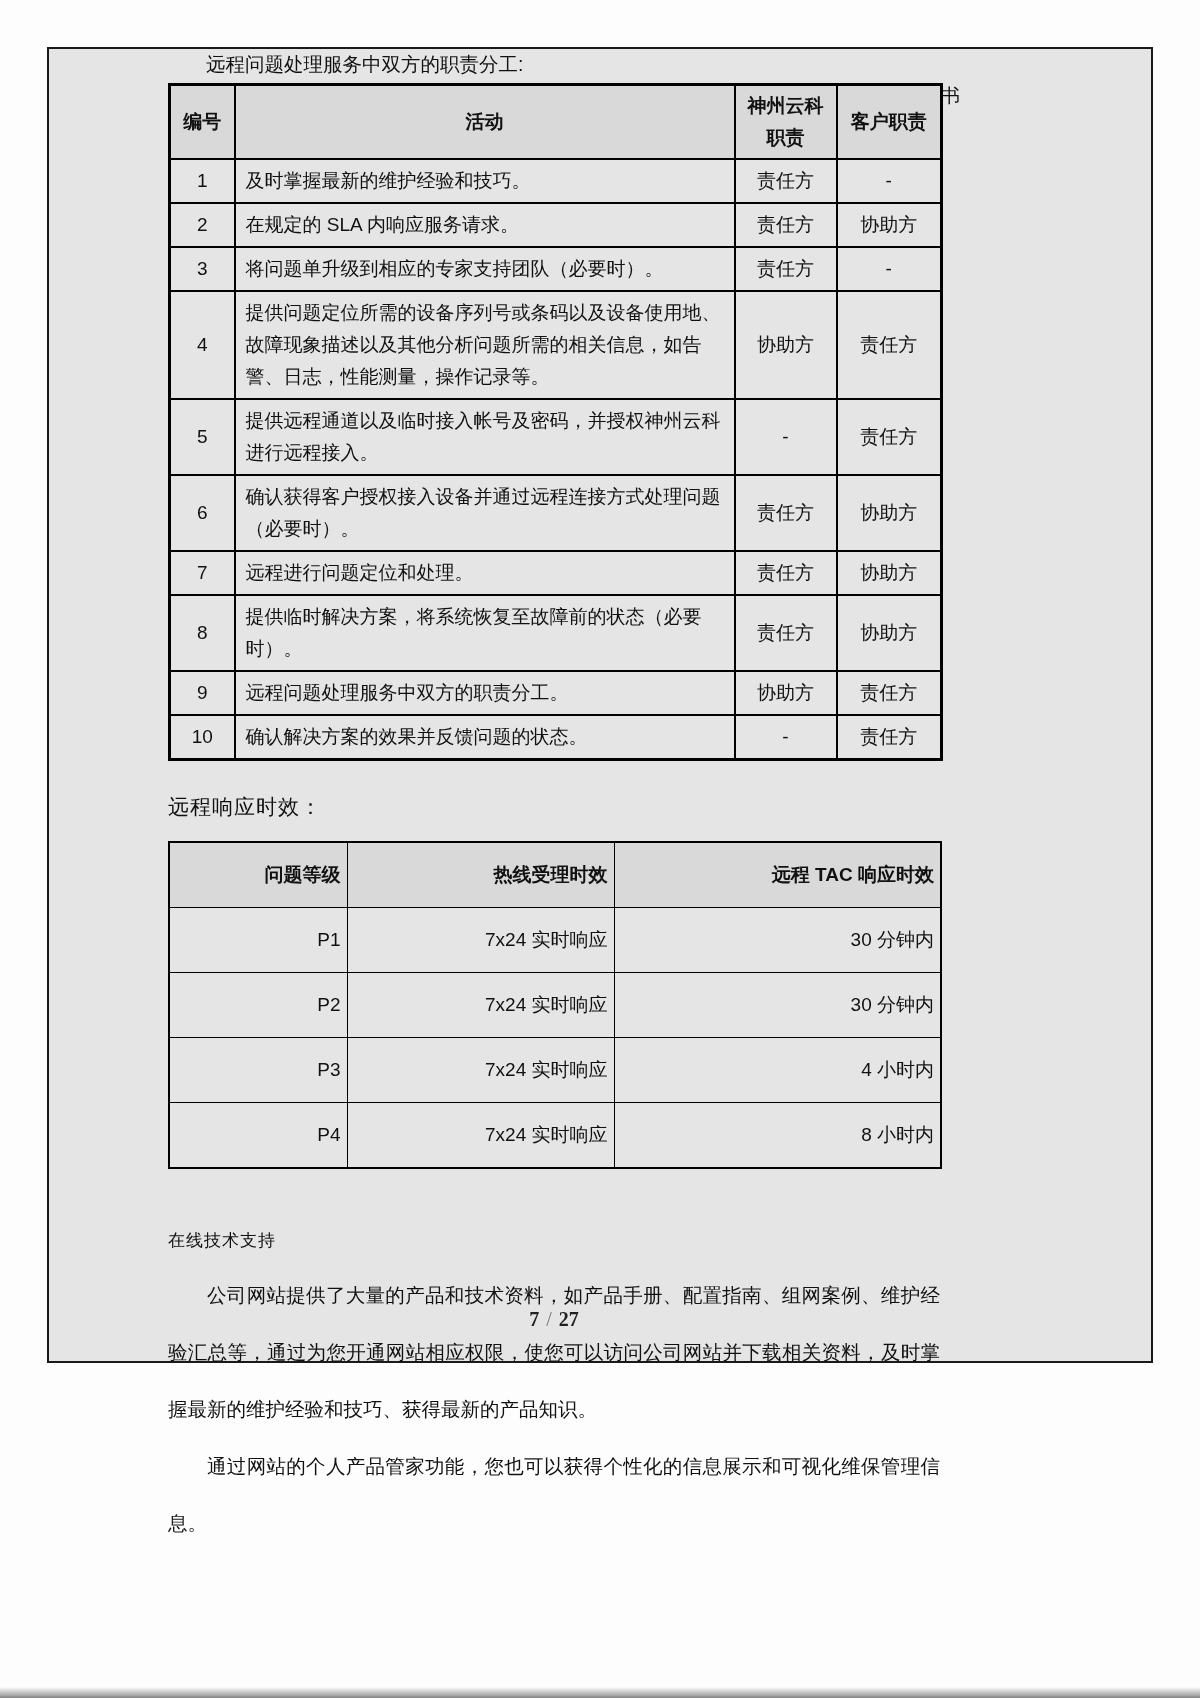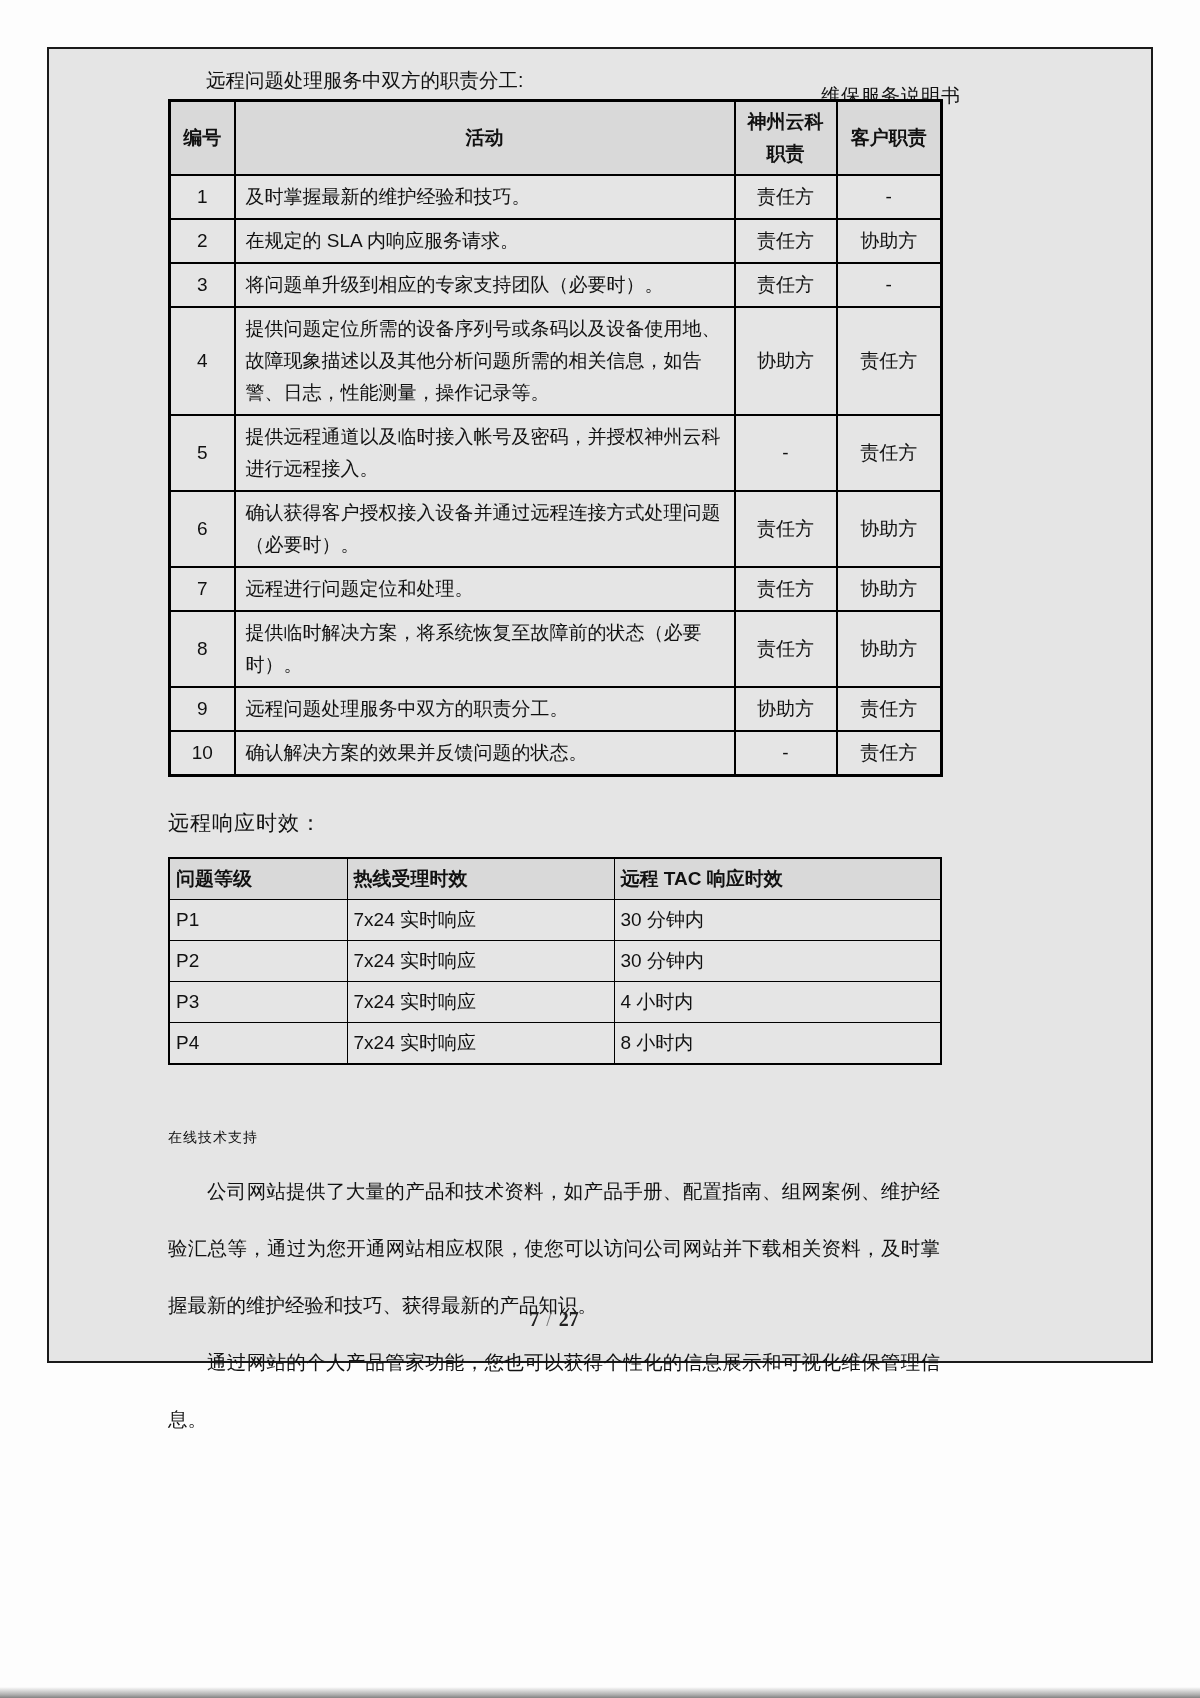--- a/index.html
+++ b/index.html
@@ -37,7 +37,7 @@
     line-height: 30px;
   }
   .table1-caption {
-    margin-top: 16px;
+    margin-top: 0;
     margin-bottom: 4px;
     padding-left: 38px;
     font-size: 19.5px;

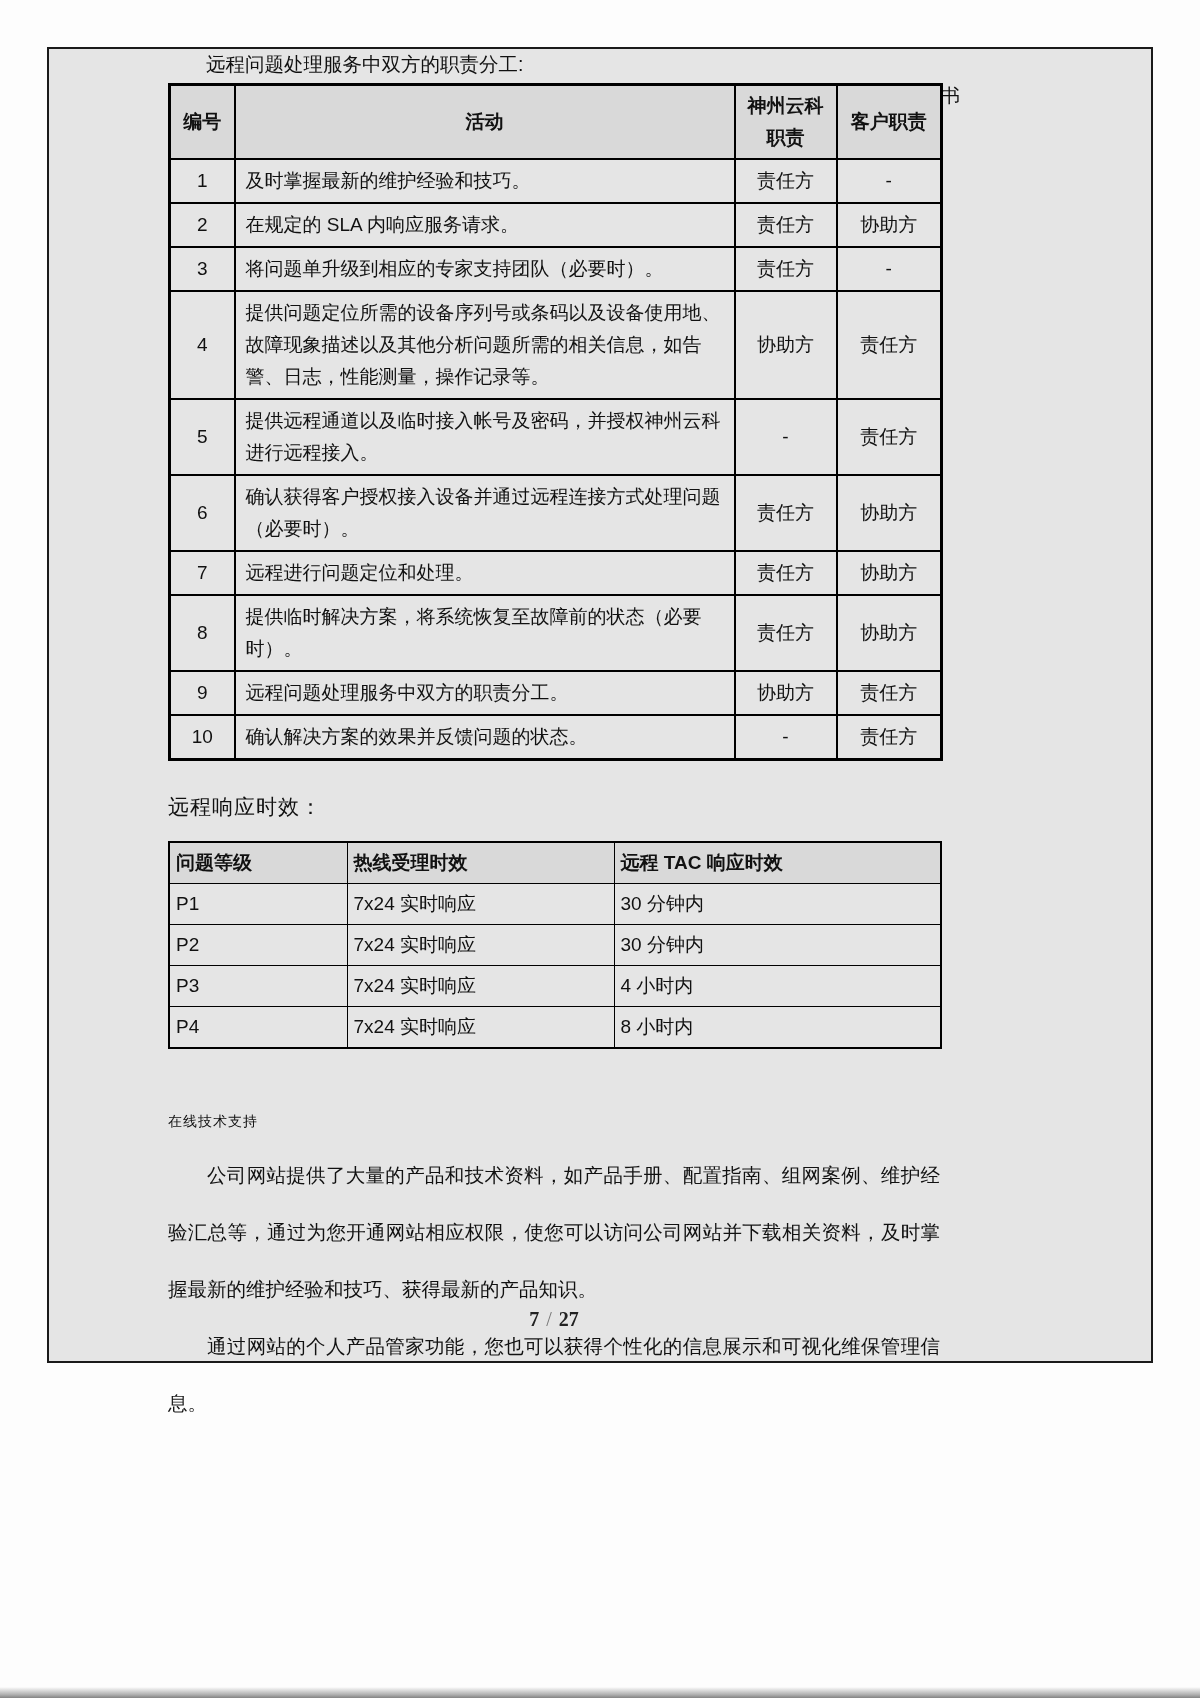--- a/index.html
+++ b/index.html
@@ -70,9 +70,9 @@
   .time-table th, .time-table td {
     border: 1.5px solid #000;
     font-size: 19px;
-    text-align: left;
+    text-align: right;
     vertical-align: middle;
-    padding: 6px 6px;
+    padding: 18px 6px;
     line-height: 28px;
   }
   .time-table th { background: #d9d9d9; font-weight: bold; height: 38px; }

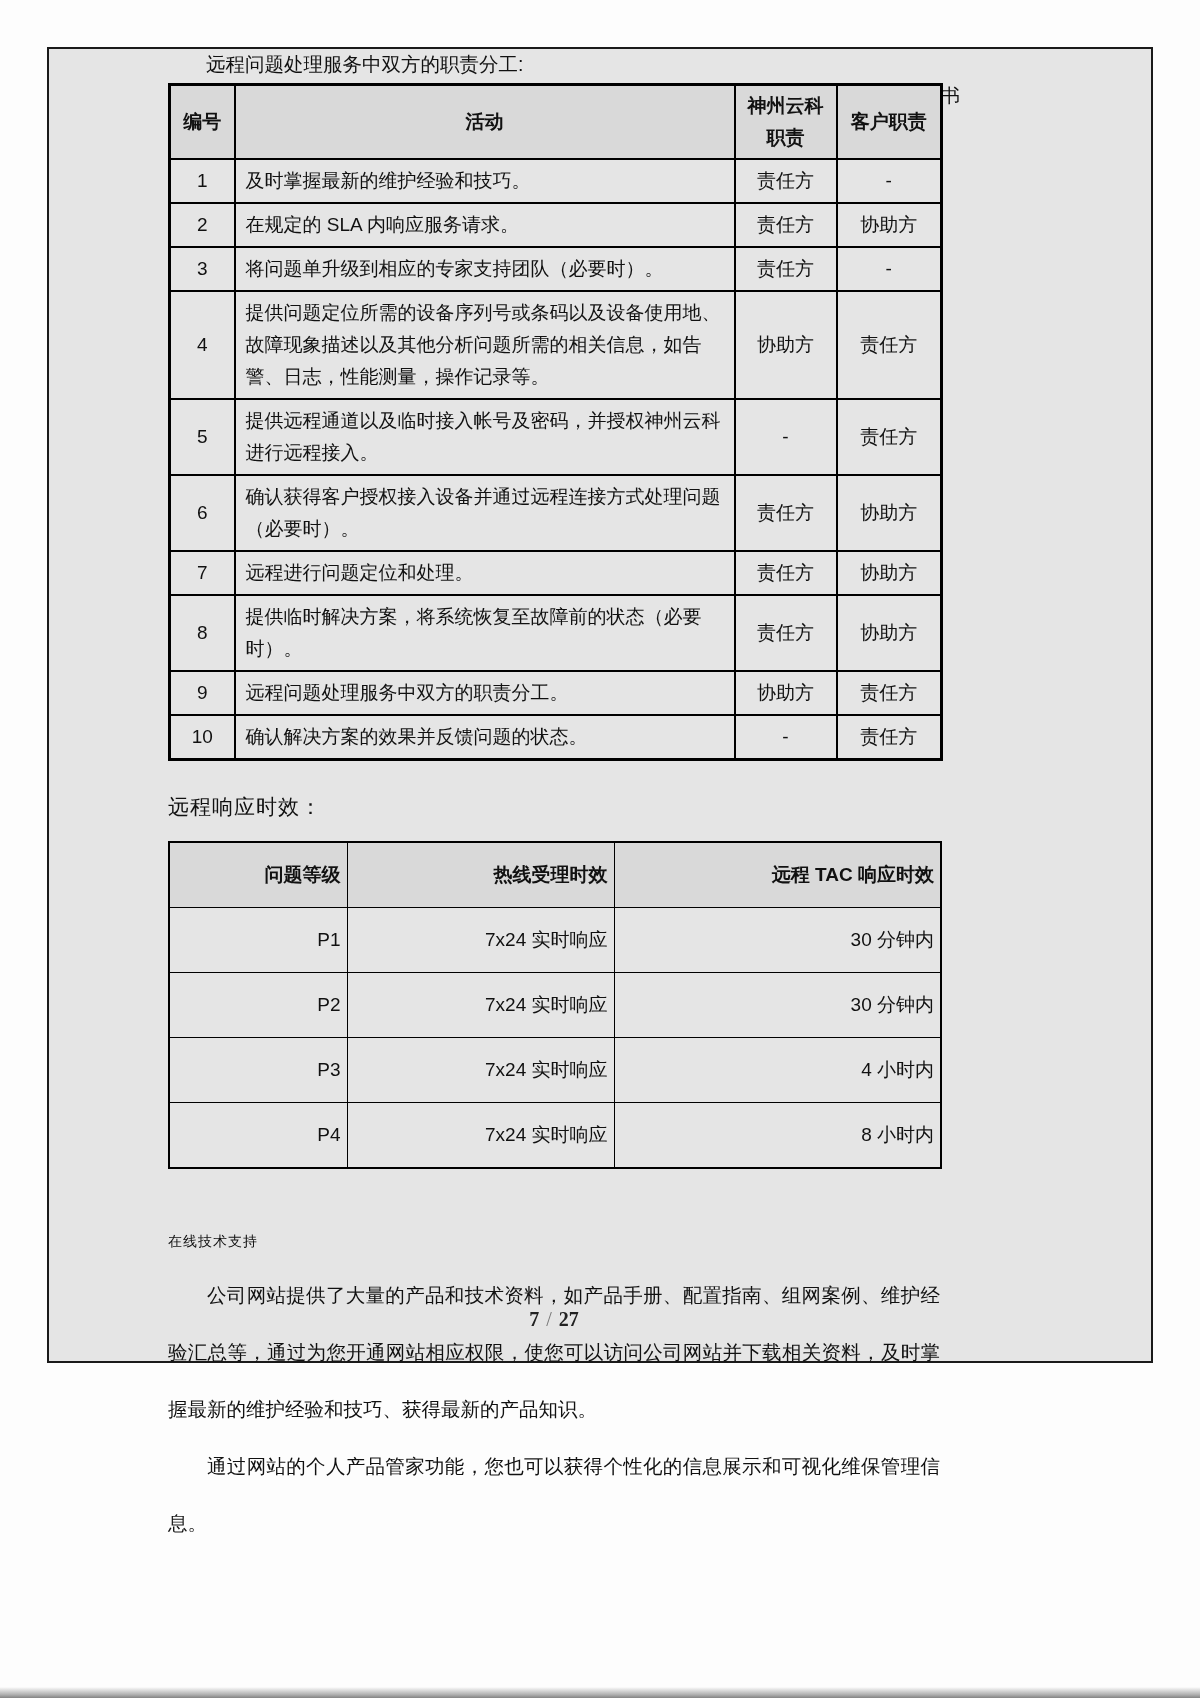--- a/index.html
+++ b/index.html
@@ -79,7 +79,7 @@
   .time-table td { height: 37px; }
   .section-heading {
     margin-top: 56px;
-    font-size: 14px;
+    font-size: 17px;
     line-height: 32px;
     letter-spacing: 1px;
   }

